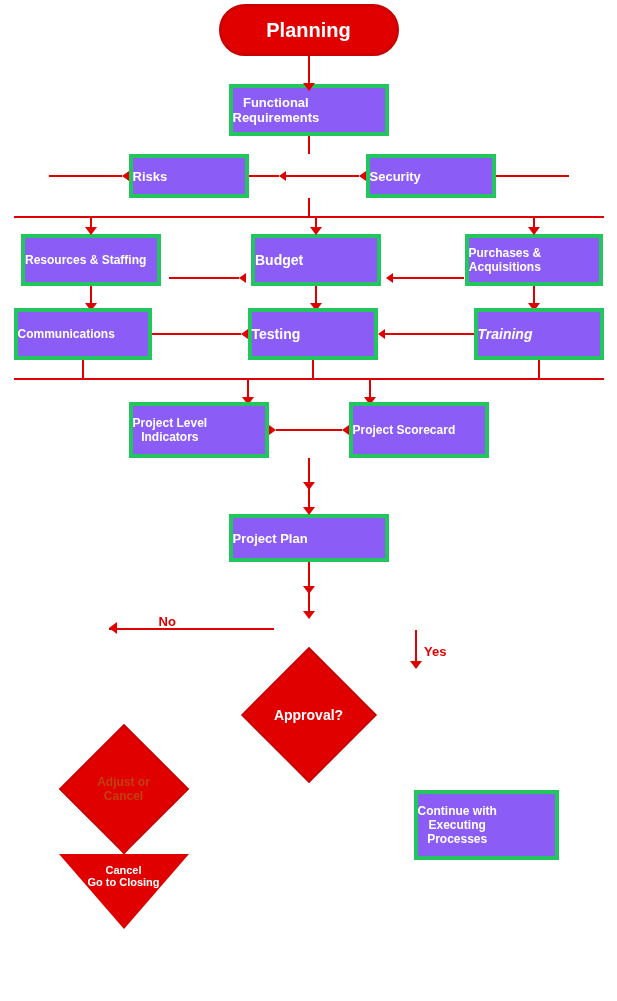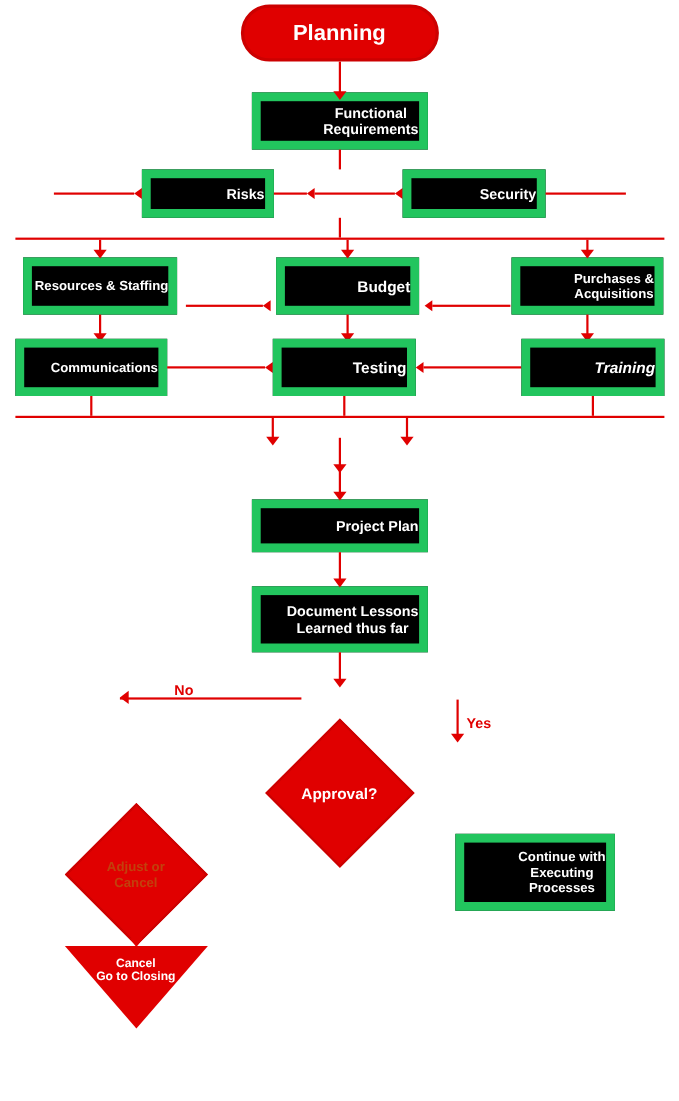--- a/index.html
+++ b/index.html
@@ -30,15 +30,15 @@
     }
 
     .box-rect {
-      background: #000000;
+      background: #8b5cf6;
       color: #fff;
       display: flex;
       align-items: center;
-      justify-content: flex-end;
+      justify-content: flex-start;
       text-align: center;
       font-weight: bold;
       font-size: 13px;
-      border: 8px solid #22c55e;
+      border: 4px solid #22c55e;
     }
 
     

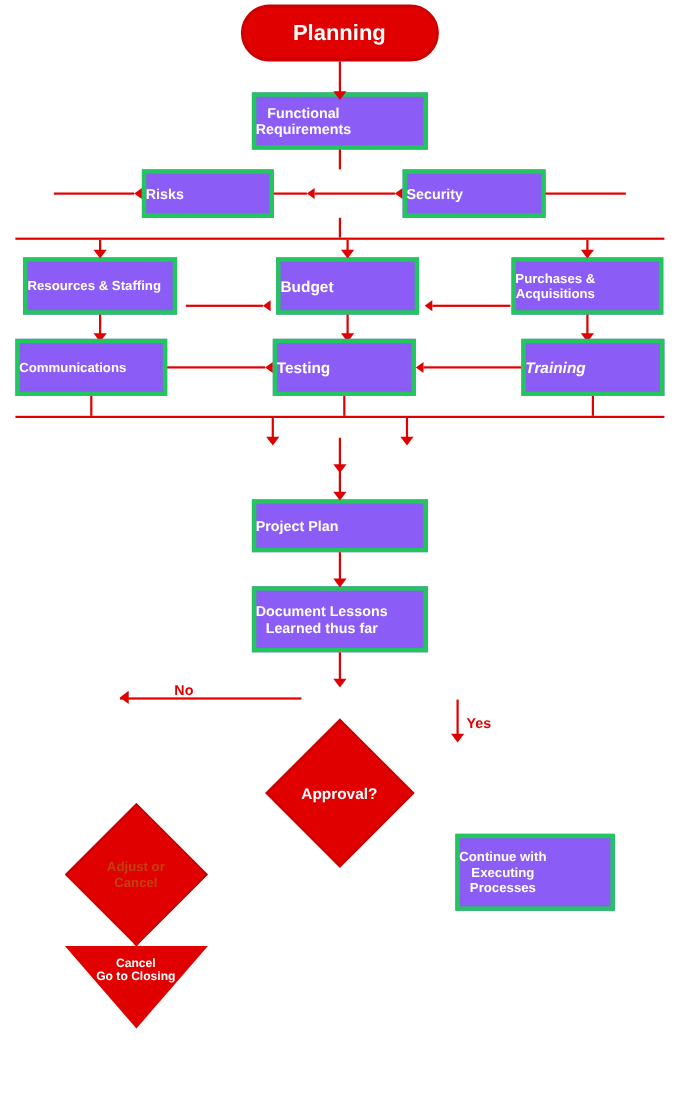--- a/index.html
+++ b/index.html
@@ -212,6 +212,21 @@
     </div>
   </div>
 
+  <div style="position:relative;width:500px;display:flex;flex-direction:row;align-items:center;justify-content:center;margin-top:4px;">
+    <div class="box-rect" style="width:140px;height:56px;font-size:12px;">
+      <span style="text-align:center;">Project Level<br>Indicators</span>
+    </div>
+
+    <div style="display:flex;align-items:center;width:80px;">
+      <div style="border-top:5px solid transparent;border-bottom:5px solid transparent;border-left:7px solid #e00000;"></div>
+      <div style="height:2px;background:#e00000;flex:1;"></div>
+      <div style="border-top:5px solid transparent;border-bottom:5px solid transparent;border-right:7px solid #e00000;"></div>
+    </div>
+
+    <div class="box-rect" style="width:140px;height:56px;font-size:12px;">
+      <span style="text-align:center;">Project Scorecard</span>
+    </div>
+  </div>
 
   <div style="width:2px;height:25px;background:#e00000;position:relative;margin:0 auto;">
     <div style="position:absolute;bottom:-7px;left:50%;transform:translateX(-50%);border-left:6px solid transparent;border-right:6px solid transparent;border-top:8px solid #e00000;"></div>

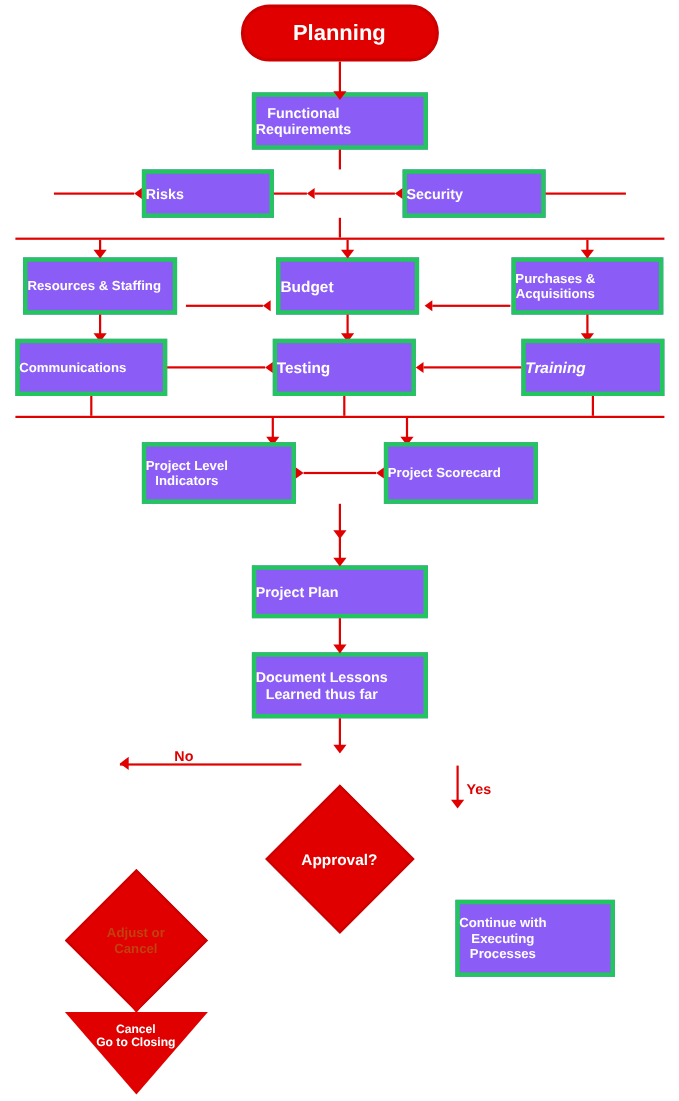--- a/index.html
+++ b/index.html
@@ -245,9 +245,6 @@
     <div style="position:absolute;bottom:-7px;left:50%;transform:translateX(-50%);border-left:6px solid transparent;border-right:6px solid transparent;border-top:8px solid #e00000;"></div>
   </div>
 
-  <div class="box-rect" style="width:160px;height:60px;font-size:13px;margin-top:6px;">
-    <span style="text-align:center;">Document Lessons<br>Learned thus far</span>
-  </div>
 
   <div style="width:2px;height:25px;background:#e00000;position:relative;margin:0 auto;">
     <div style="position:absolute;bottom:-7px;left:50%;transform:translateX(-50%);border-left:6px solid transparent;border-right:6px solid transparent;border-top:8px solid #e00000;"></div>

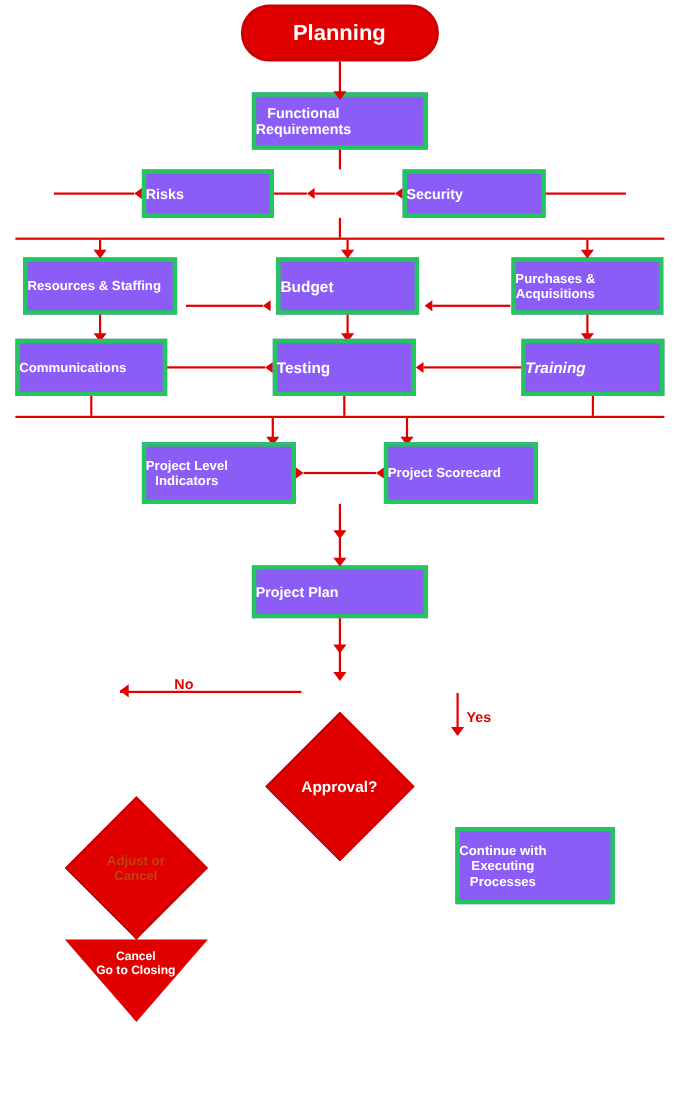--- a/index.html
+++ b/index.html
@@ -290,7 +290,7 @@
       </div>
     </div>
 
-    <div style="display:flex;flex-direction:column;align-items:center;margin-right:10px;">
+    <div style="display:flex;flex-direction:column;align-items:center;margin-right:10px;margin-top:38px;">
       <div class="box-rect" style="width:145px;height:70px;font-size:12px;">
         <span style="text-align:center;">Continue with<br>Executing<br>Processes</span>
       </div>

